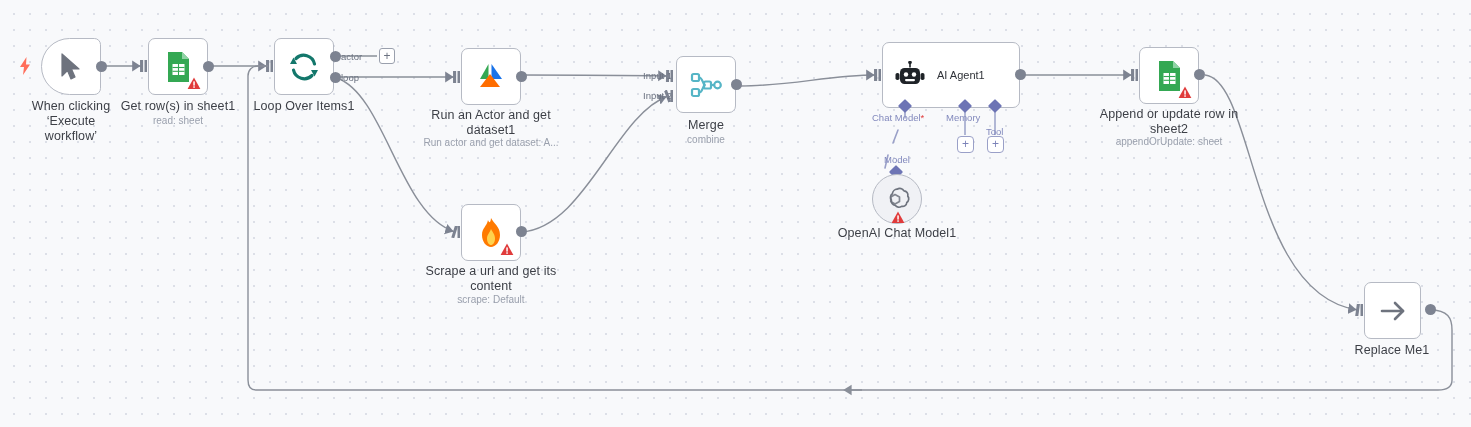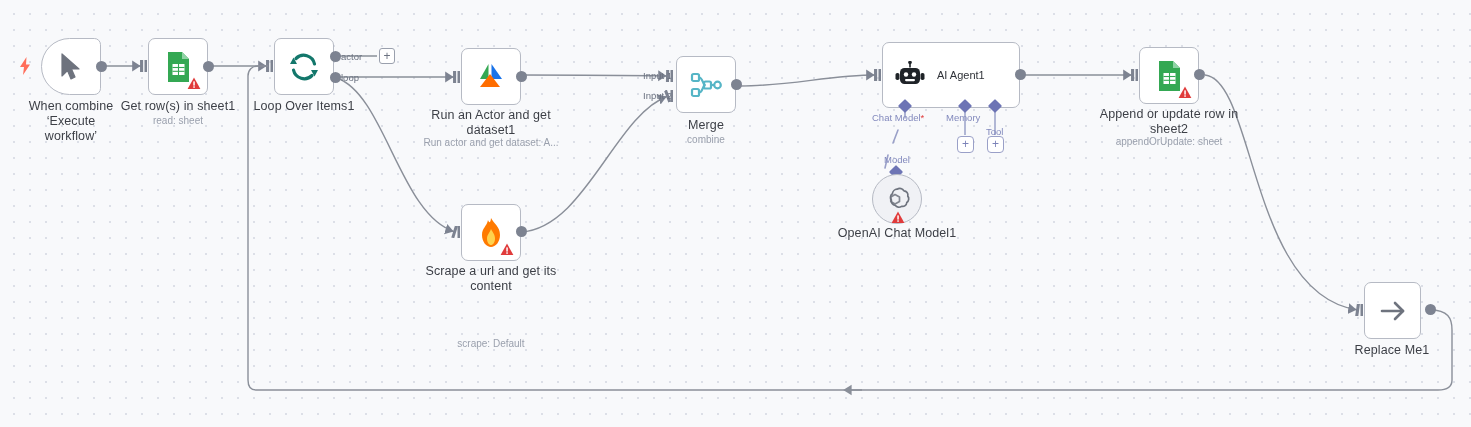--- a/index.html
+++ b/index.html
@@ -128,7 +128,7 @@
       </svg>
     </div>
     <div class="port-out" style="left:96px;top:61px;"></div>
-    <div class="caption" style="left:6px;top:99px;width:130px;white-space:pre-line;">When combine ‘Execute
+    <div class="caption" style="left:6px;top:99px;width:130px;white-space:pre-line;">When clicking ‘Execute
 workflow’</div>
   </div>
 

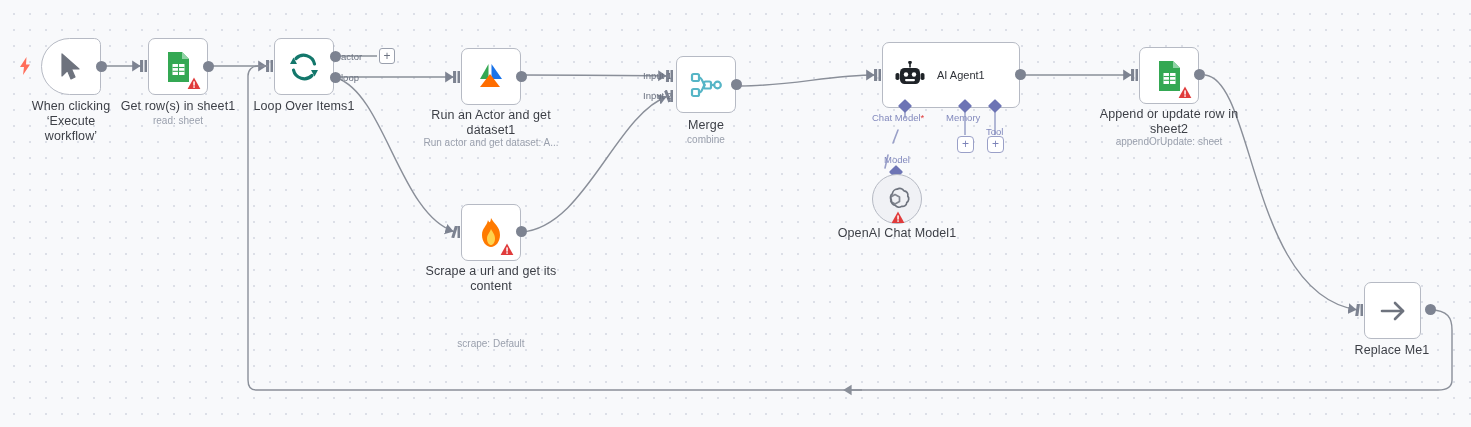--- a/index.html
+++ b/index.html
@@ -215,7 +215,7 @@
     <div class="port-out" style="left:516px;top:226px;"></div>
     <div class="caption" style="left:420px;top:264px;width:142px;white-space:pre-line;">Scrape a url and get its
 content</div>
-    <div class="subcaption" style="left:420px;top:293px;width:142px;margin-top:44px;">scrape: Default</div>
+    <div class="subcaption" style="left:420px;top:293px;width:142px;">scrape: Default</div>
   </div>
 
   <div class="node">

